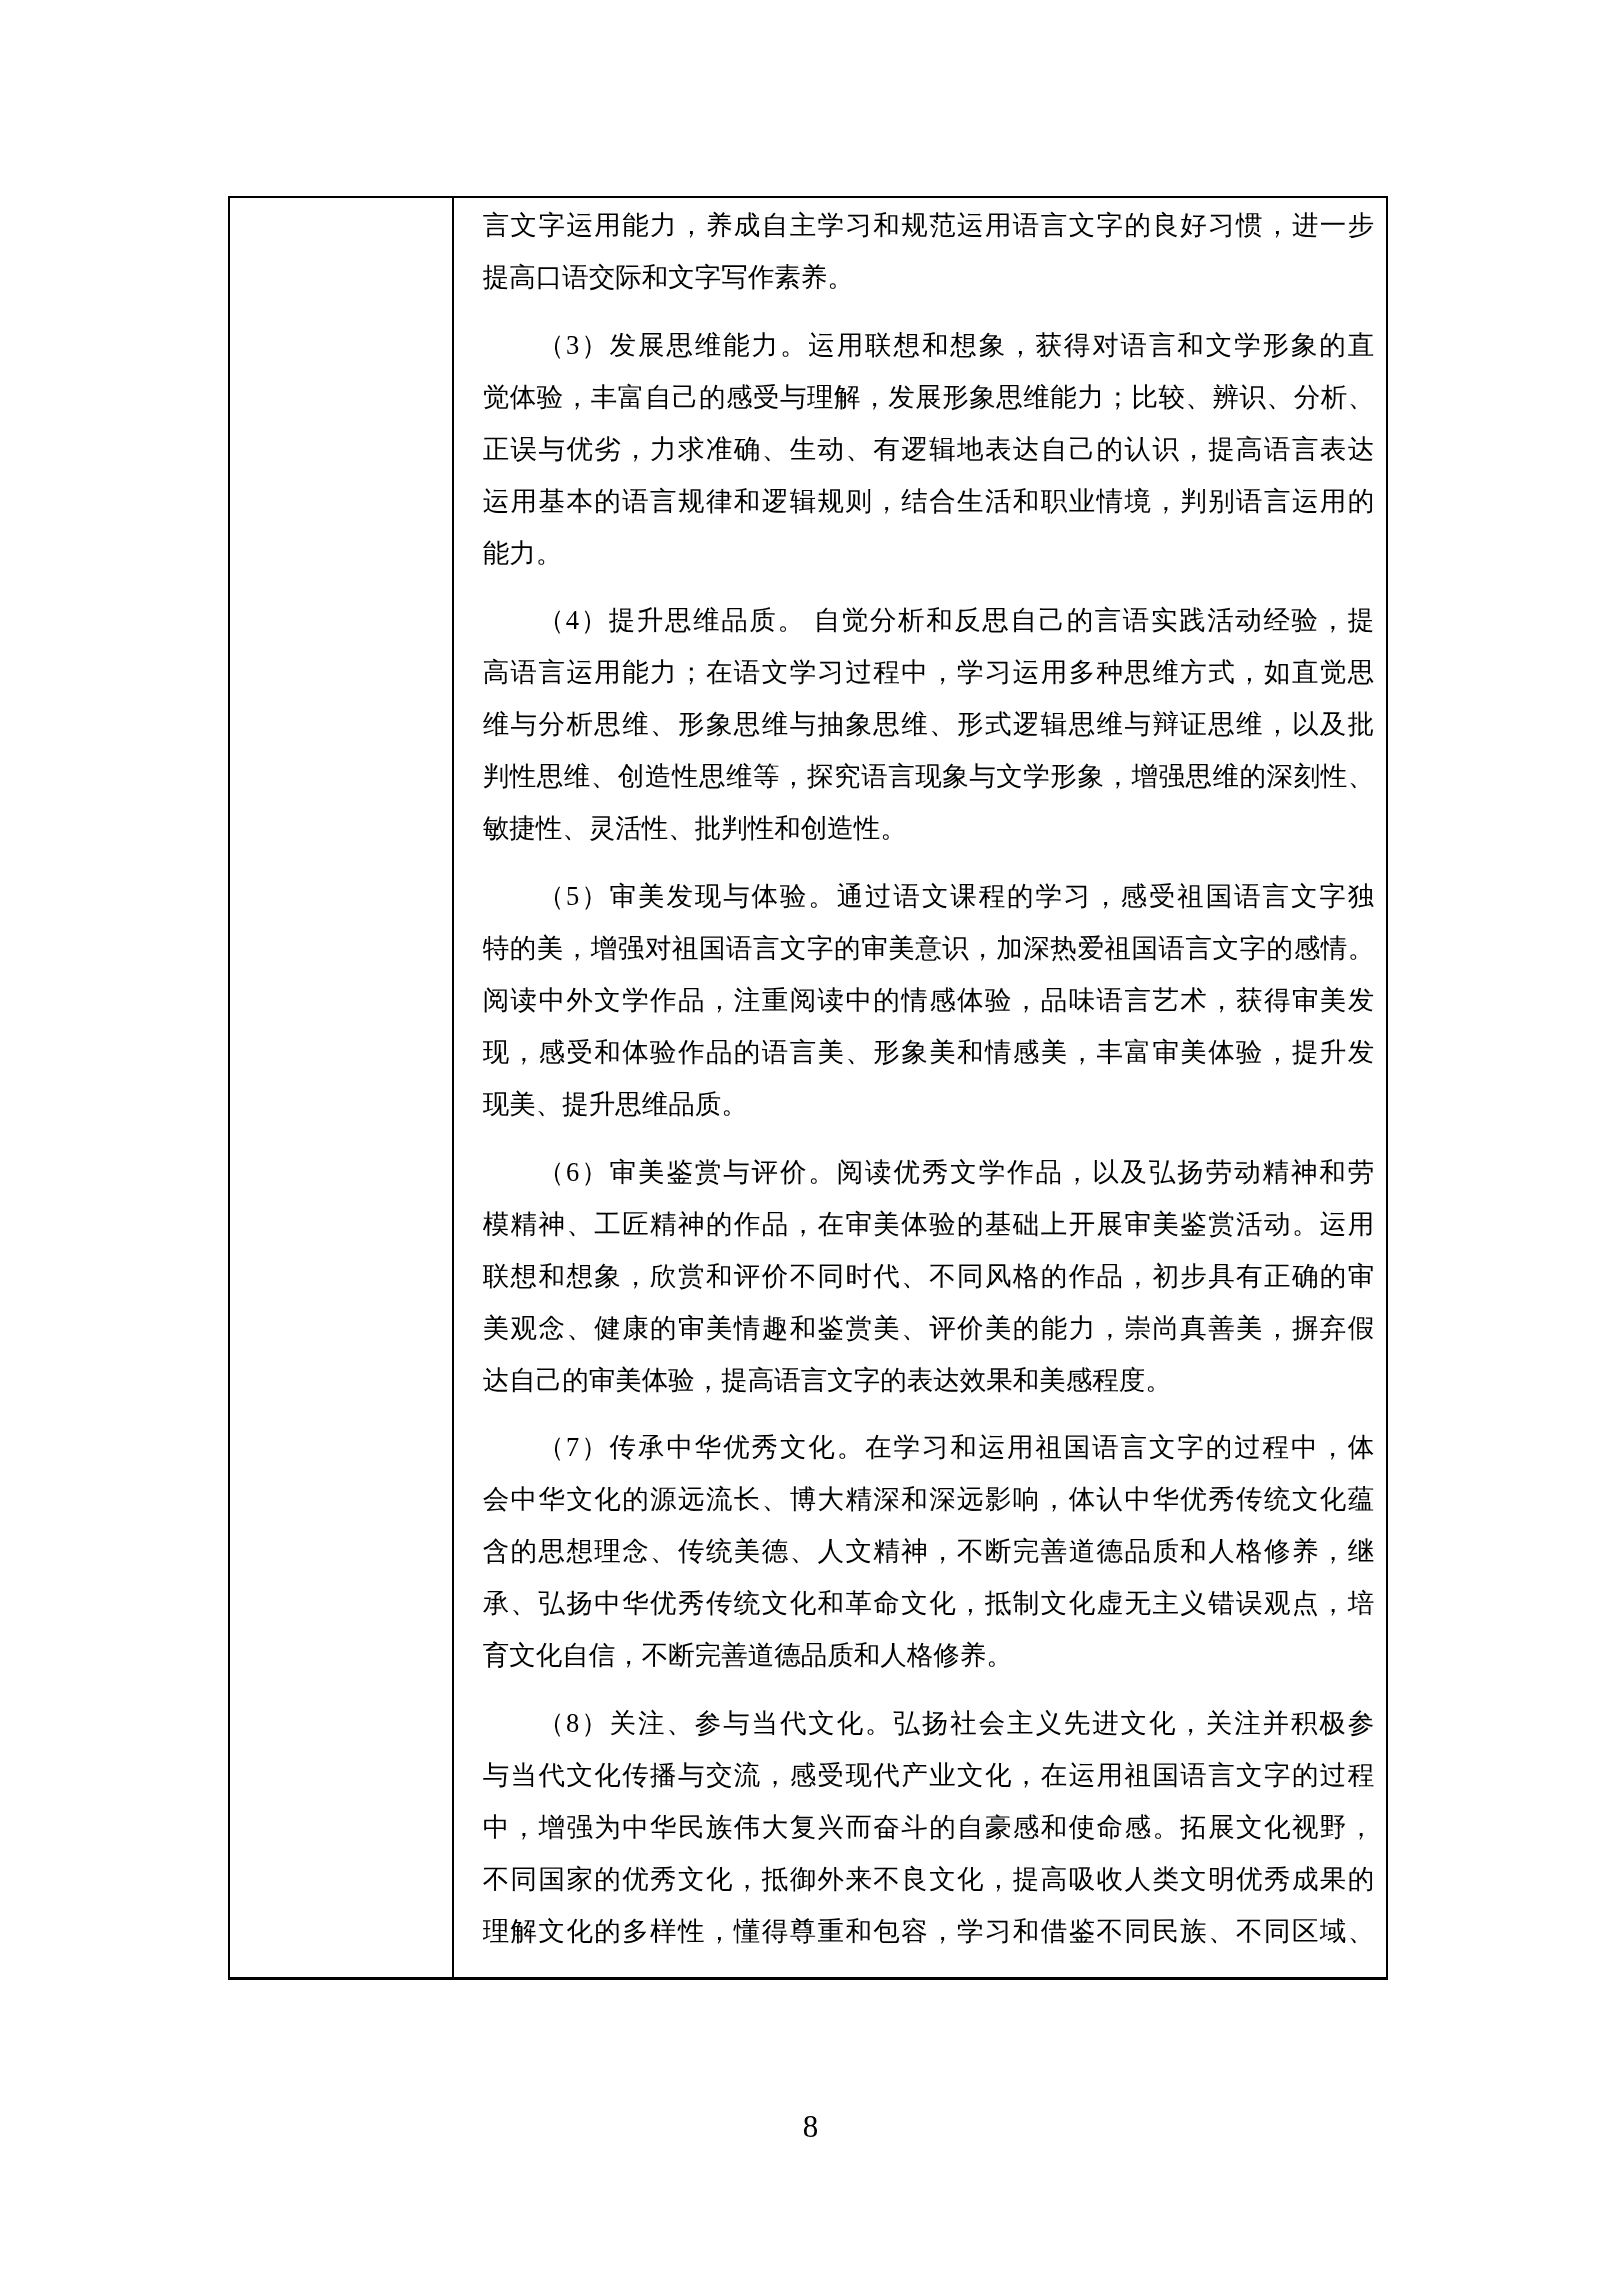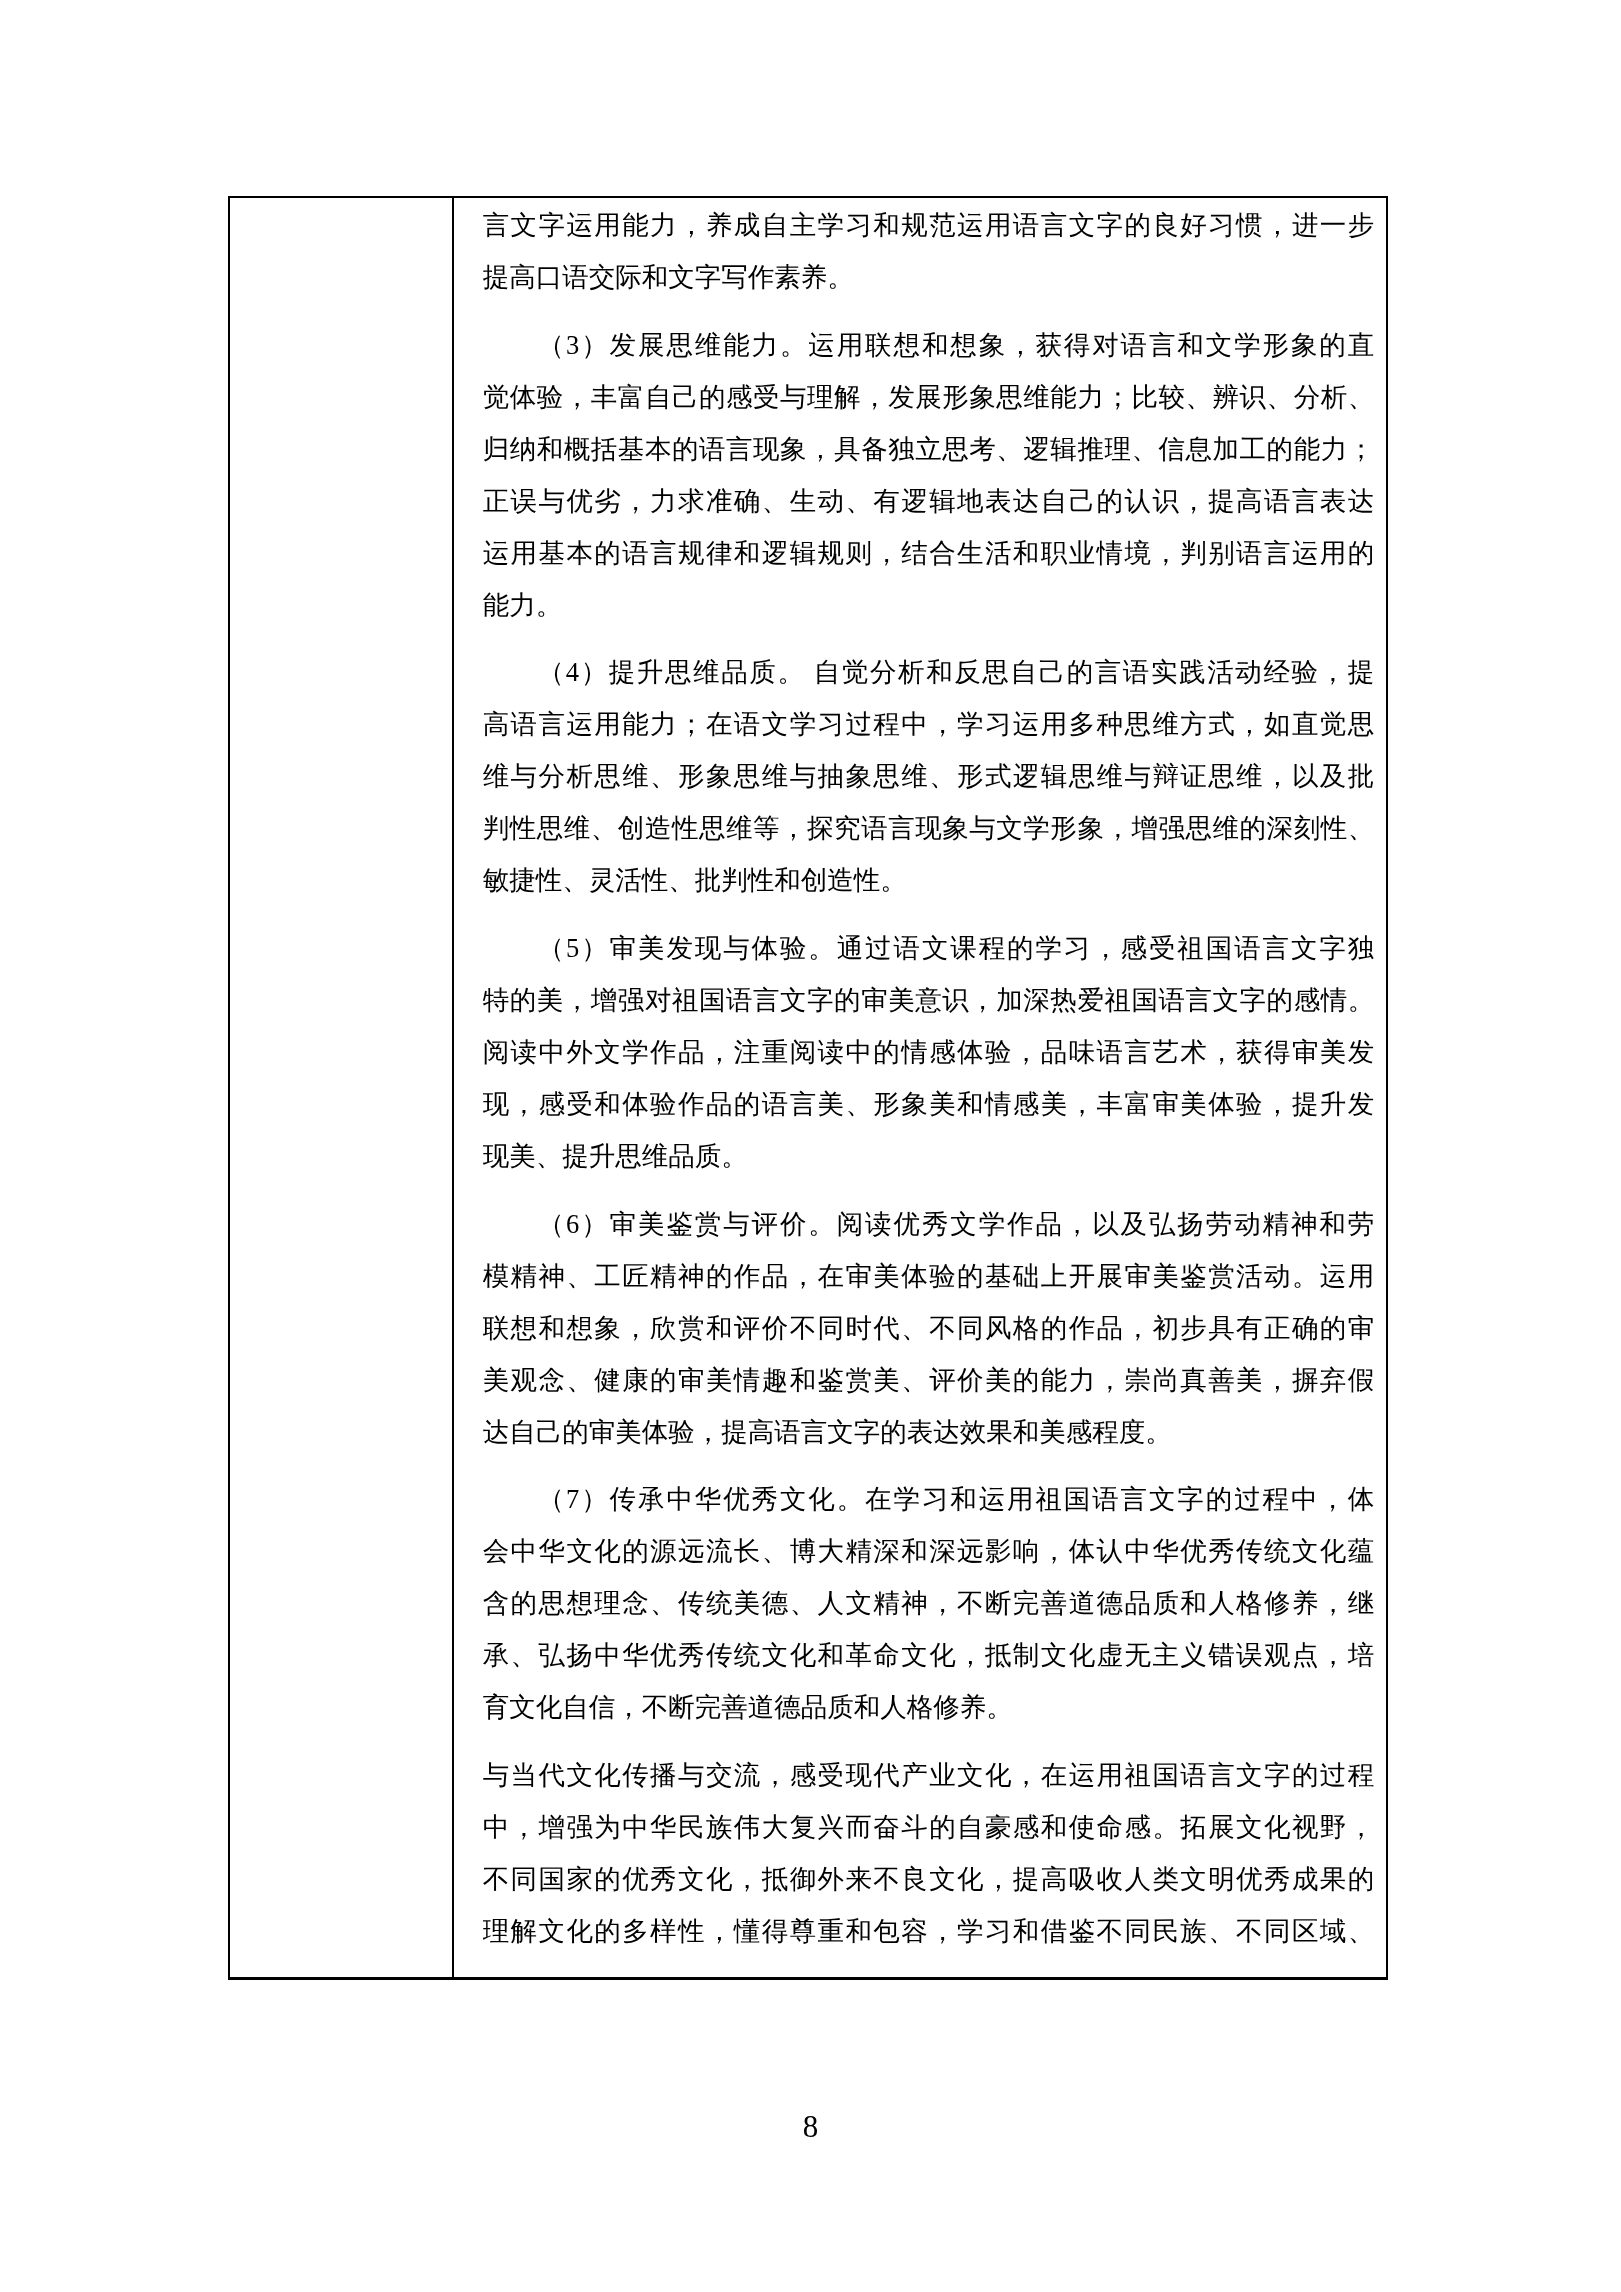--- a/index.html
+++ b/index.html
@@ -80,7 +80,6 @@
       <div class="para indent">
         <div class="tline firstline">（3）发展思维能力。运用联想和想象，获得对语言和文学形象的直</div>
         <div class="tline">觉体验，丰富自己的感受与理解，发展形象思维能力；比较、辨识、分析、</div>
-        <div class="tline">归纳和概括基本的语言现象，具备独立思考、逻辑推理、信息加工的能力；</div>
         <div class="tline">正误与优劣，力求准确、生动、有逻辑地表达自己的认识，提高语言表达</div>
         <div class="tline">运用基本的语言规律和逻辑规则，结合生活和职业情境，判别语言运用的</div>
         <div class="tline lastline">能力。</div>

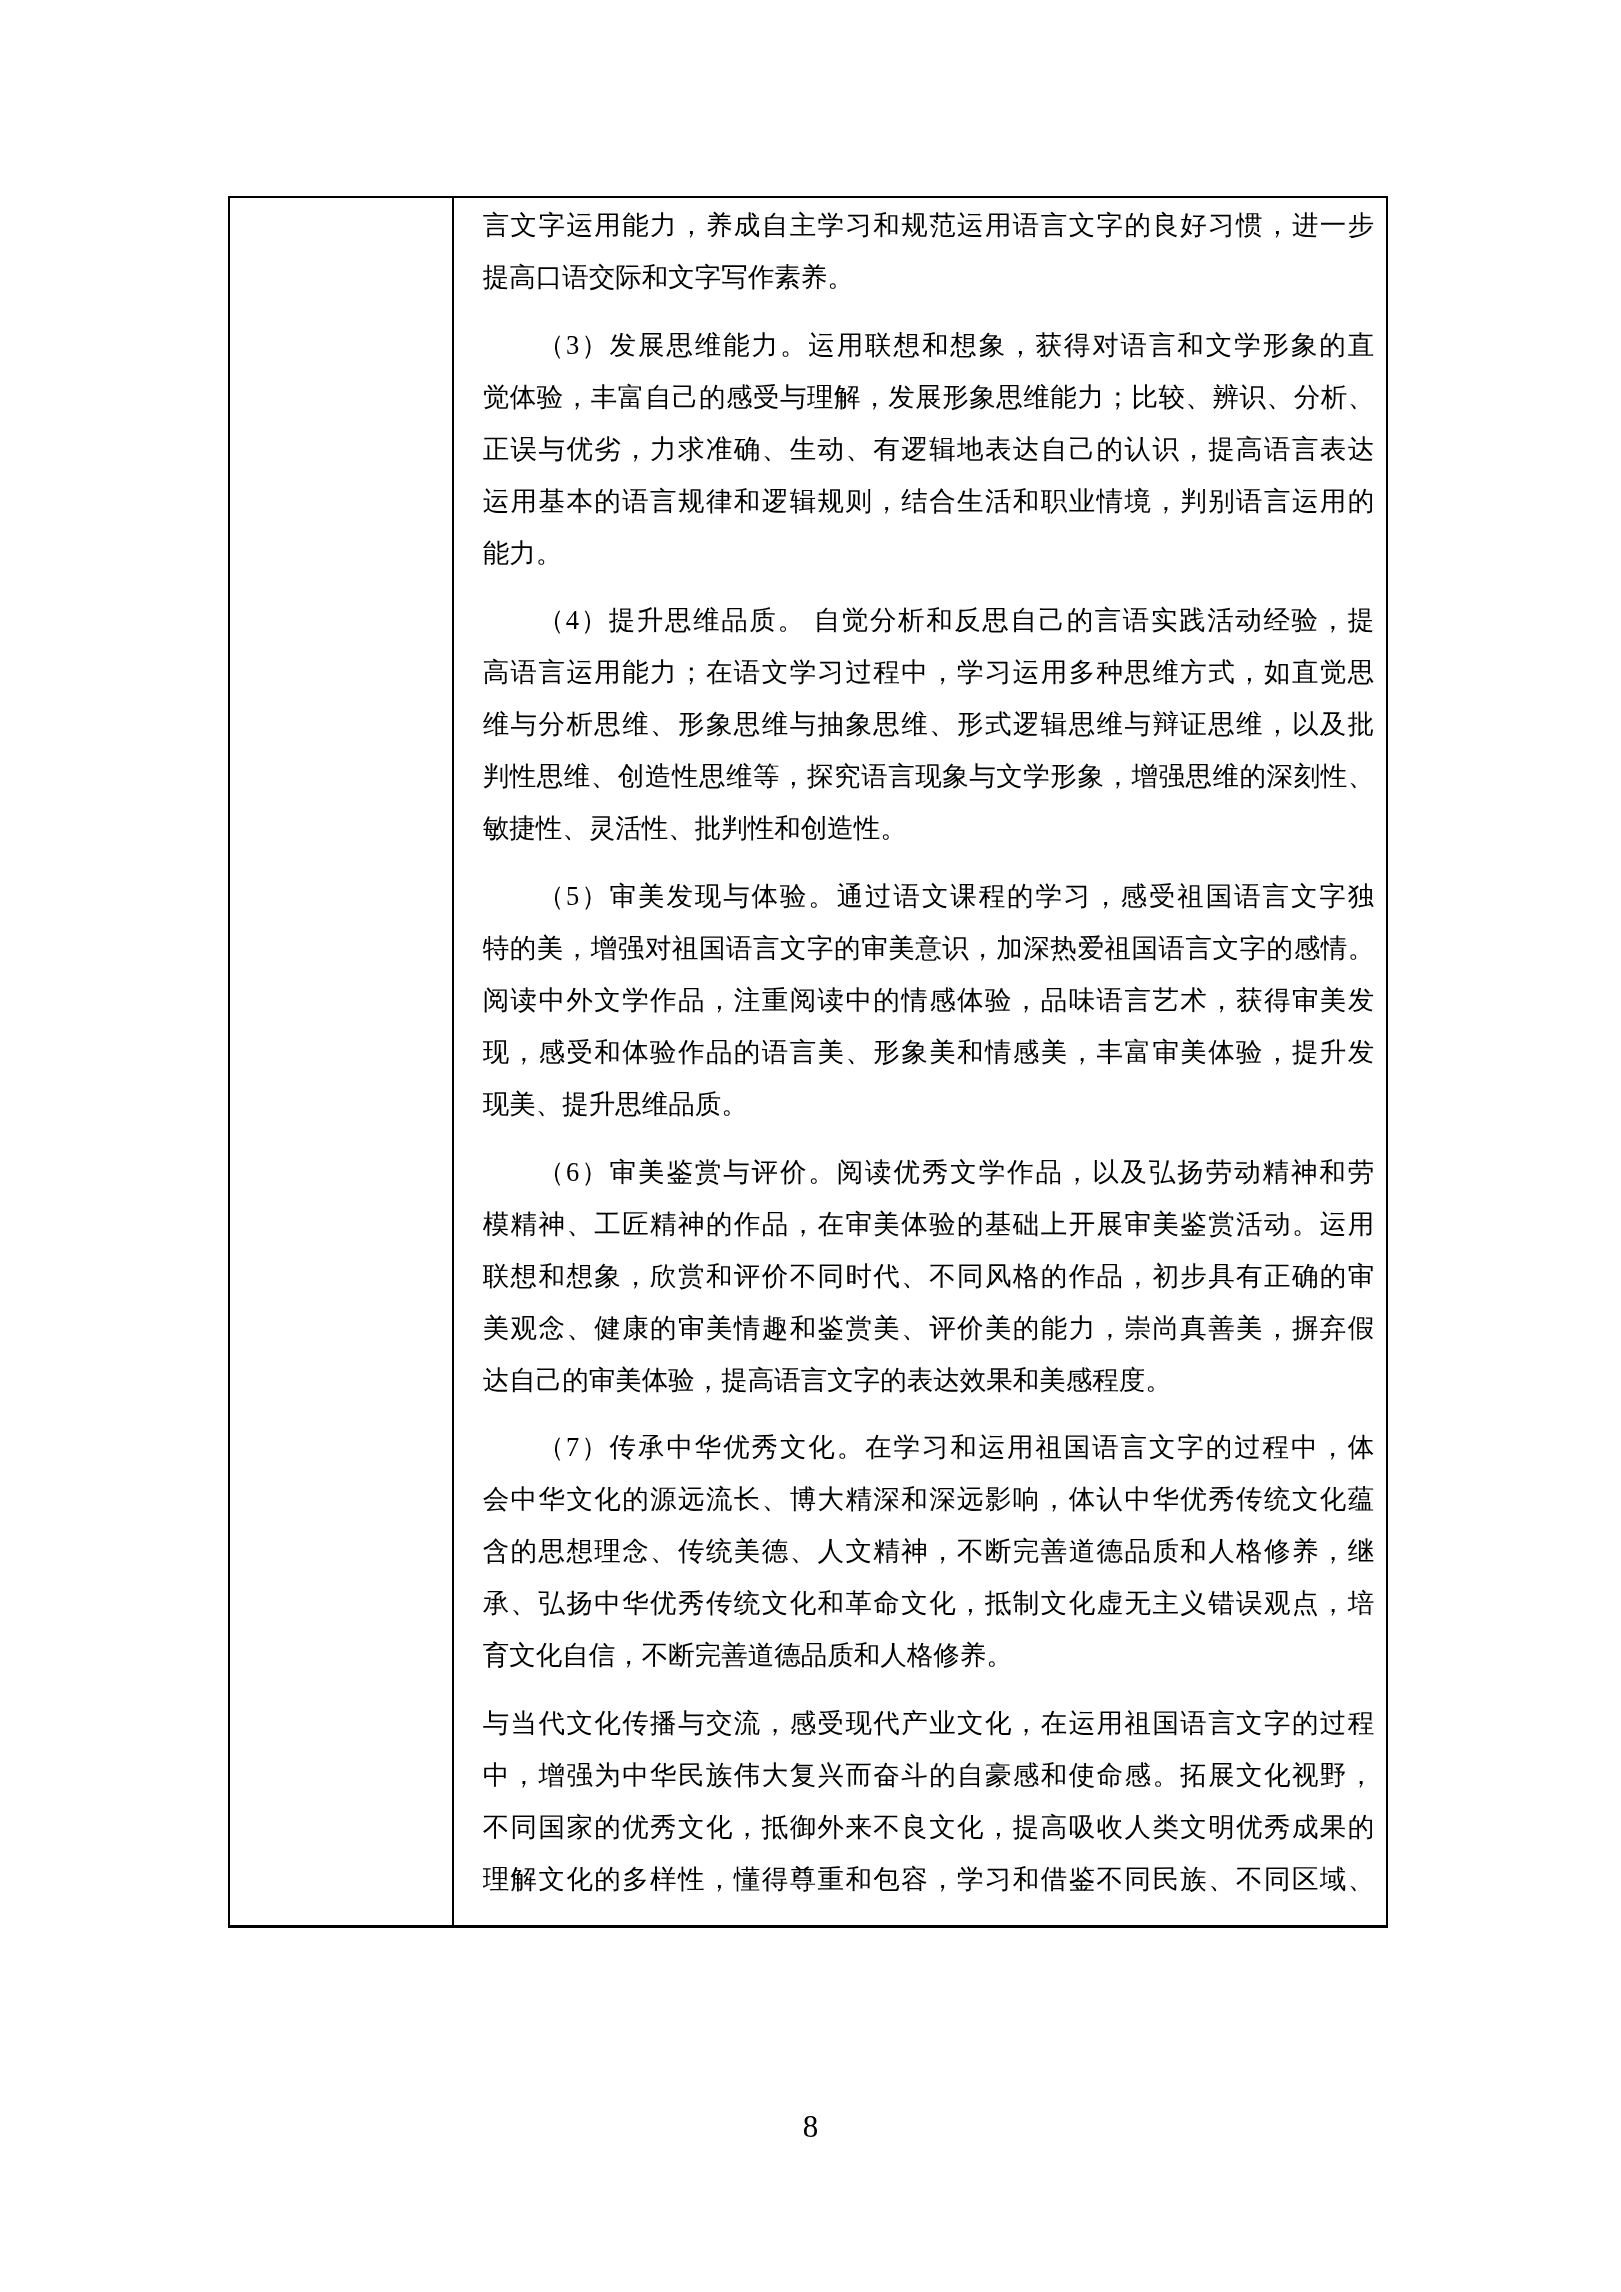--- a/index.html
+++ b/index.html
@@ -113,6 +113,7 @@
         <div class="tline lastline">育文化自信，不断完善道德品质和人格修养。</div>
       </div>
       <div class="para indent">
+        <div class="tline firstline">（8）关注、参与当代文化。弘扬社会主义先进文化，关注并积极参</div>
         <div class="tline">与当代文化传播与交流，感受现代产业文化，在运用祖国语言文字的过程</div>
         <div class="tline">中，增强为中华民族伟大复兴而奋斗的自豪感和使命感。拓展文化视野，</div>
         <div class="tline">不同国家的优秀文化，抵御外来不良文化，提高吸收人类文明优秀成果的</div>

